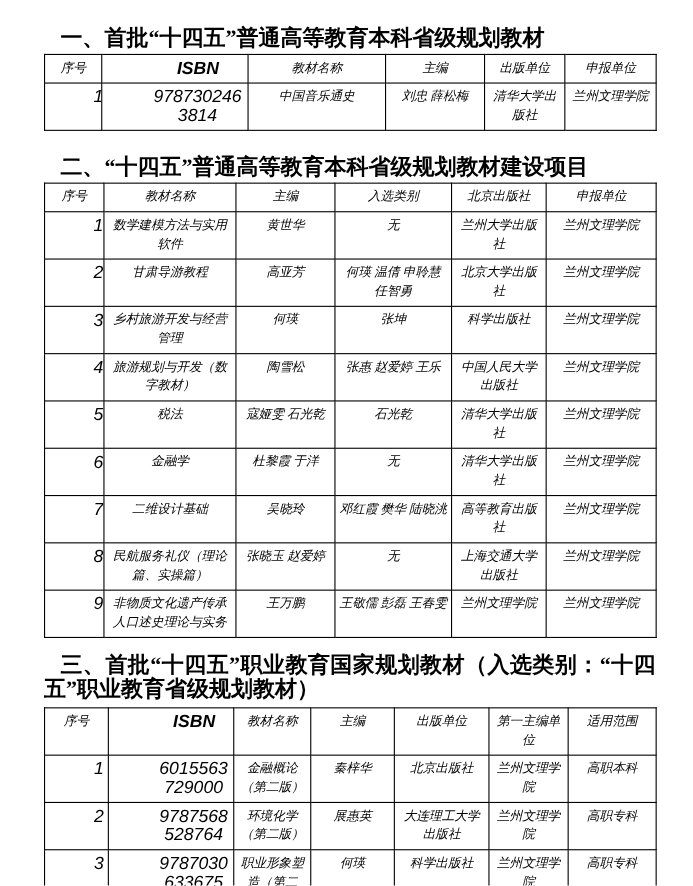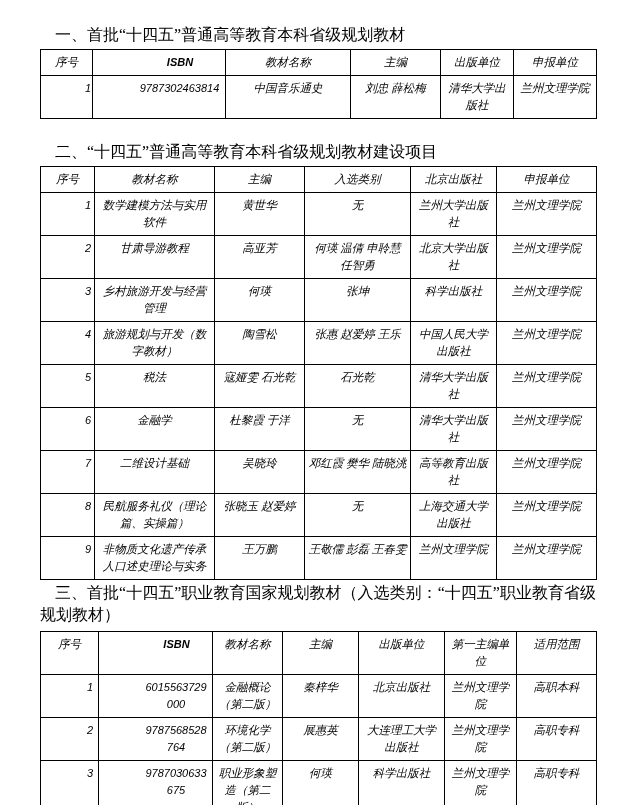--- a/index.html
+++ b/index.html
@@ -12,8 +12,8 @@
     overflow:hidden;
   }
   .sec-title {
-    font-size:16px;
-    font-weight:normal;
+    font-size:20px;
+    font-weight:bold;
     line-height:22px;
     text-indent:15px;
     text-align:justify;

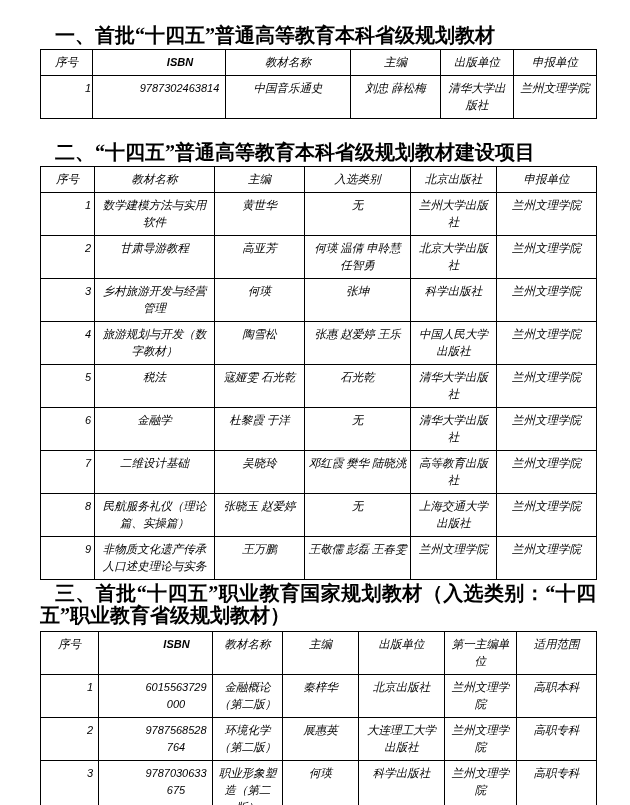--- a/index.html
+++ b/index.html
@@ -41,7 +41,7 @@
   th { padding:4px 2px; }
   .num {
     font-family:"Liberation Sans","DejaVu Sans",sans-serif;
-    font-size:11px;
+    font-size:16px;
     letter-spacing:0;
     padding-left:44px;
   }

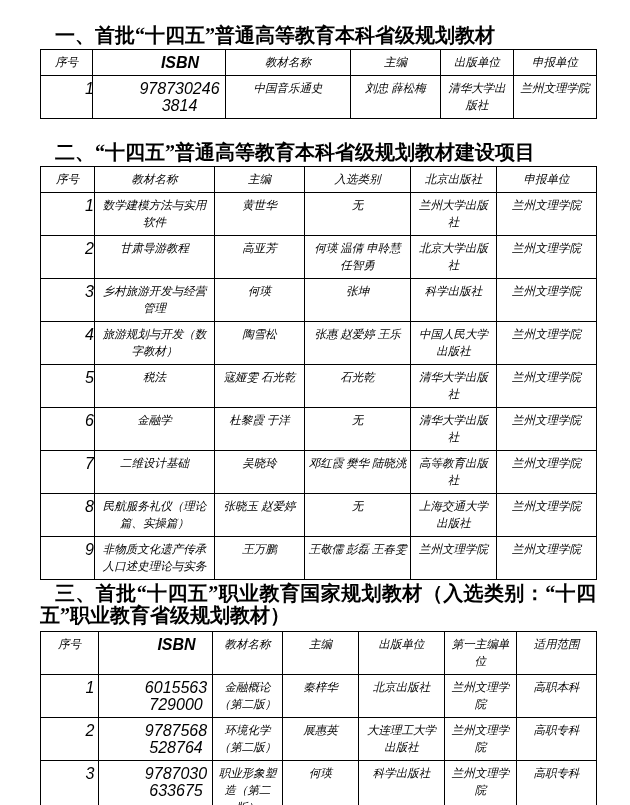--- a/index.html
+++ b/index.html
@@ -20,7 +20,7 @@
     margin:0 0 3px 0;
   }
   .sec-title.mid { margin-top:22px; }
-  .sec-title.last { margin-top:2px; margin-bottom:5px; }
+  .sec-title.last { margin-top:14px; margin-bottom:5px; }
   table {
     border-collapse:collapse;
     table-layout:fixed;

